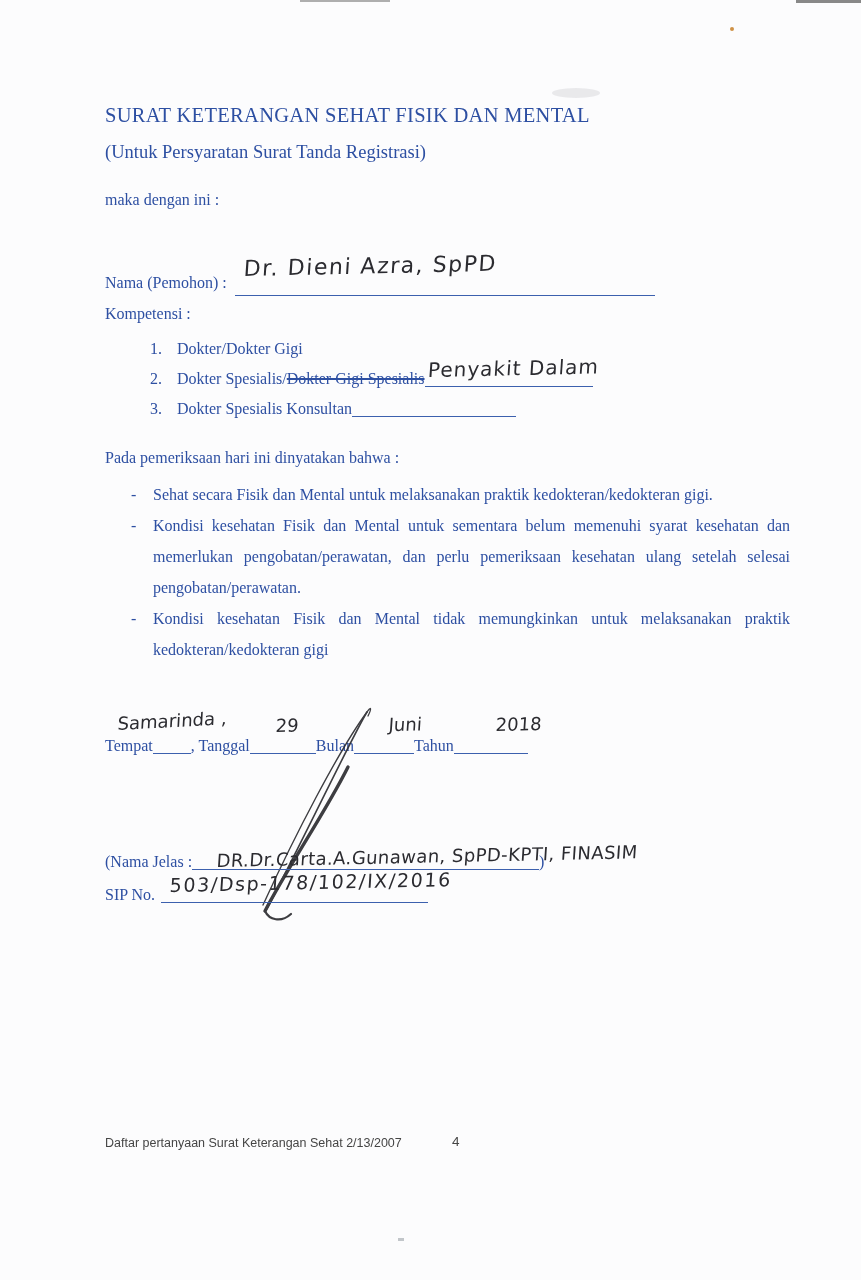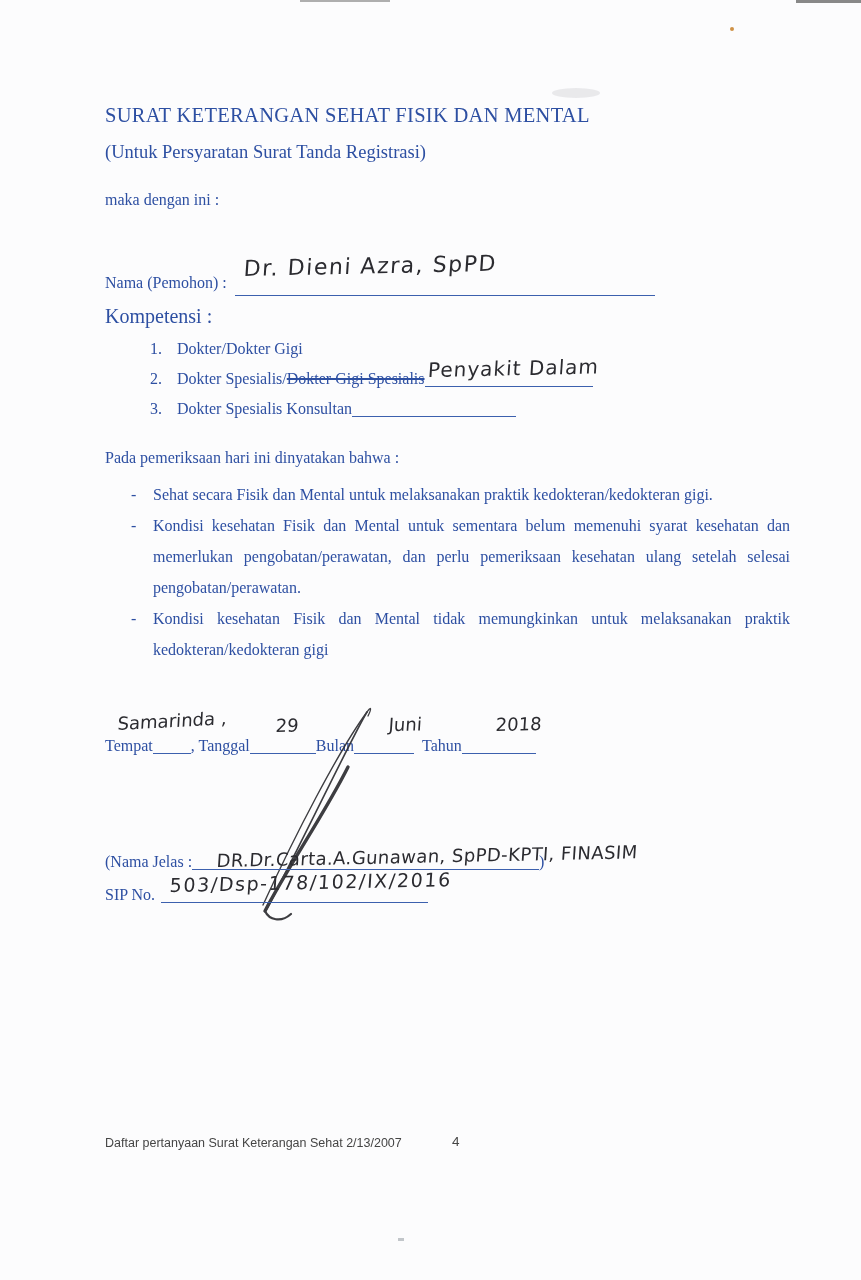--- a/index.html
+++ b/index.html
@@ -24,7 +24,7 @@
   .jline{text-align:justify;text-align-last:justify;}
   .nama-line{position:absolute;left:105px;top:274px;width:688px;height:32px;font-size:16px;}
   .nama-underline{position:absolute;left:130px;top:21px;width:420px;border-bottom:1.6px solid var(--ul);}
-  .komp-label{position:absolute;left:105px;top:305px;font-size:20px;}
+  .komp-label{position:absolute;left:105px;top:305px;font-size:16px;}
   .komp-list{position:absolute;left:150px;top:334px;font-size:16px;}
   .komp-item{display:flex;line-height:30px;}
   .komp-num{width:27px;flex:0 0 27px;}

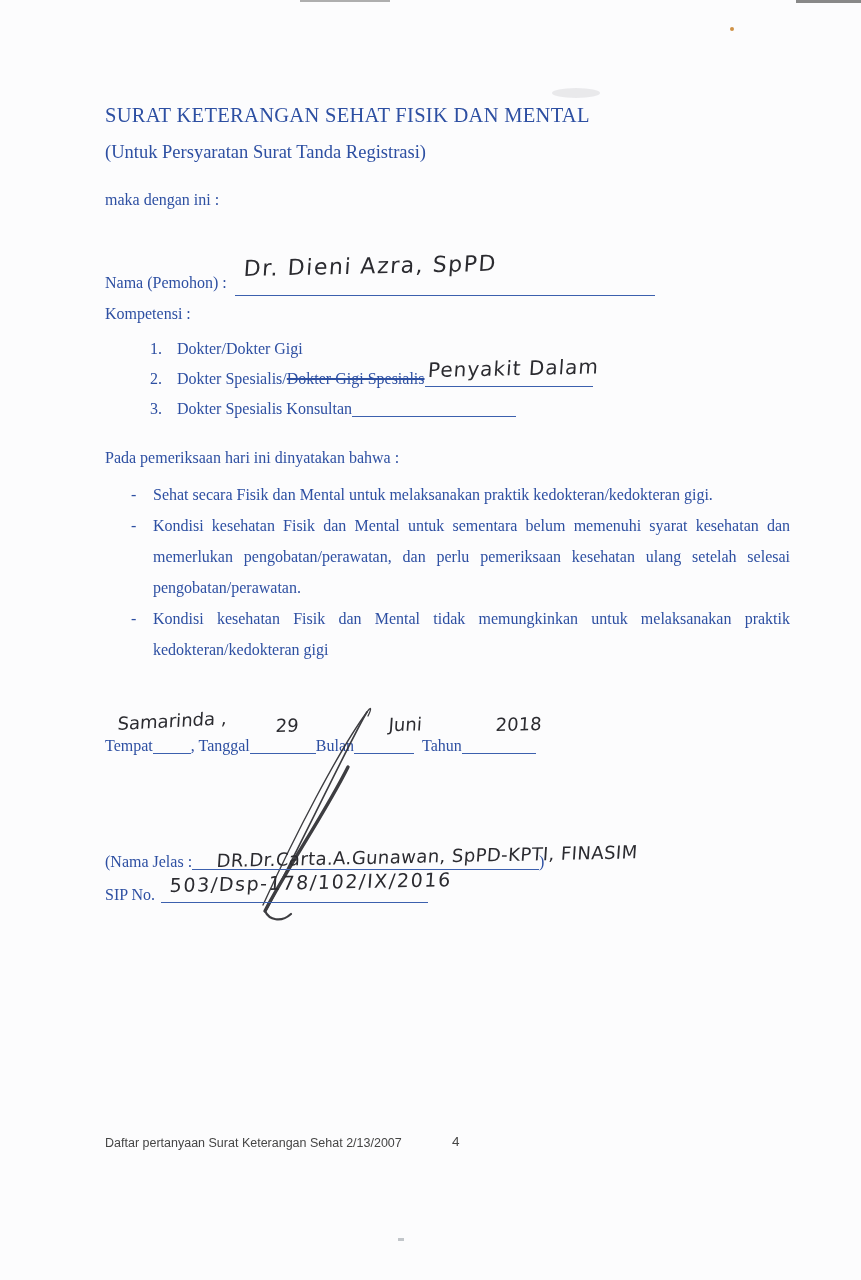--- a/index.html
+++ b/index.html
@@ -40,7 +40,7 @@
   .tempat-line{position:absolute;left:105px;top:737px;width:688px;height:34px;font-size:16px;}
   .njelas-line{position:absolute;left:105px;top:853px;width:688px;height:30px;font-size:16px;}
   .sip-line{position:absolute;left:105px;top:886px;width:688px;height:34px;font-size:16px;}
-  .mL8{margin-left:8px;font-family:Liberation Serif, serif;}
+  .mL8{font-family:Liberation Serif, serif;}
   
   .hw{
     font-family:"DejaVu Sans",sans-serif;color:var(--ink);

